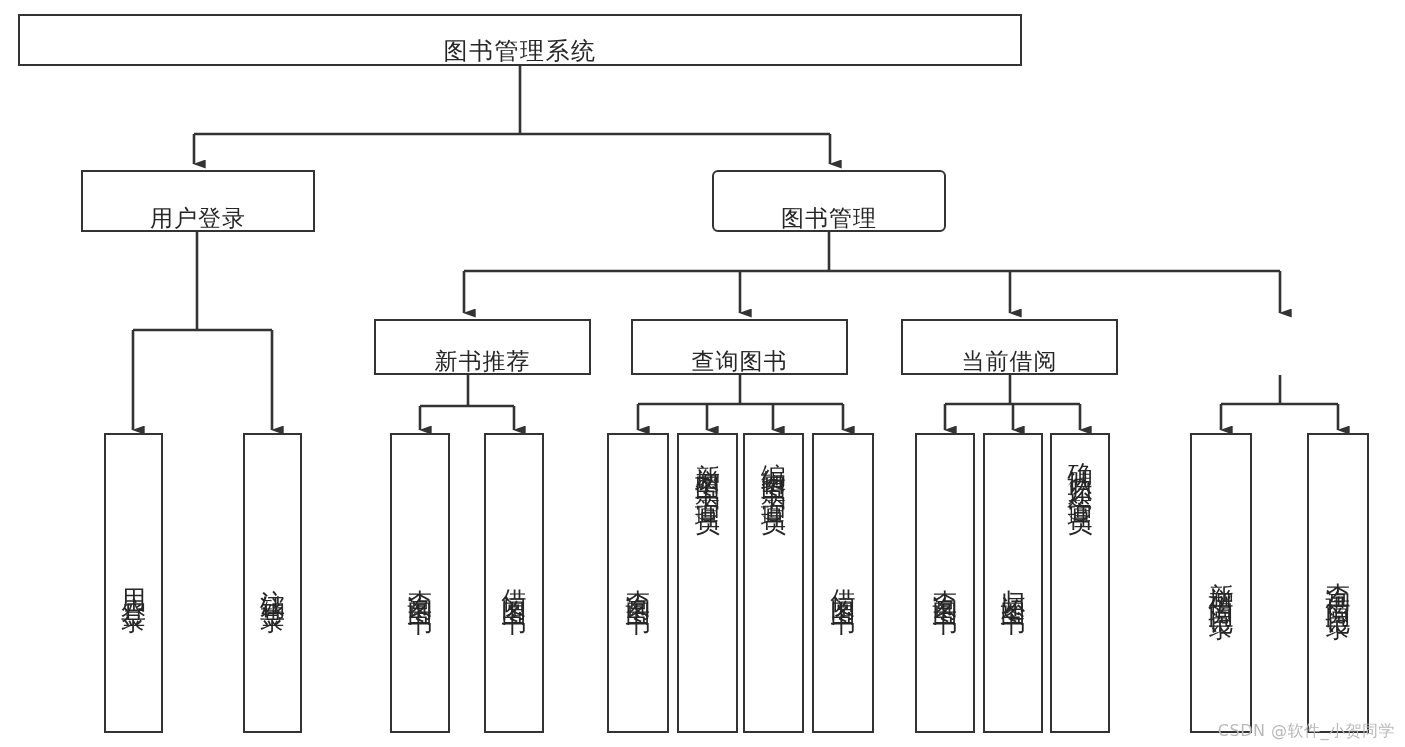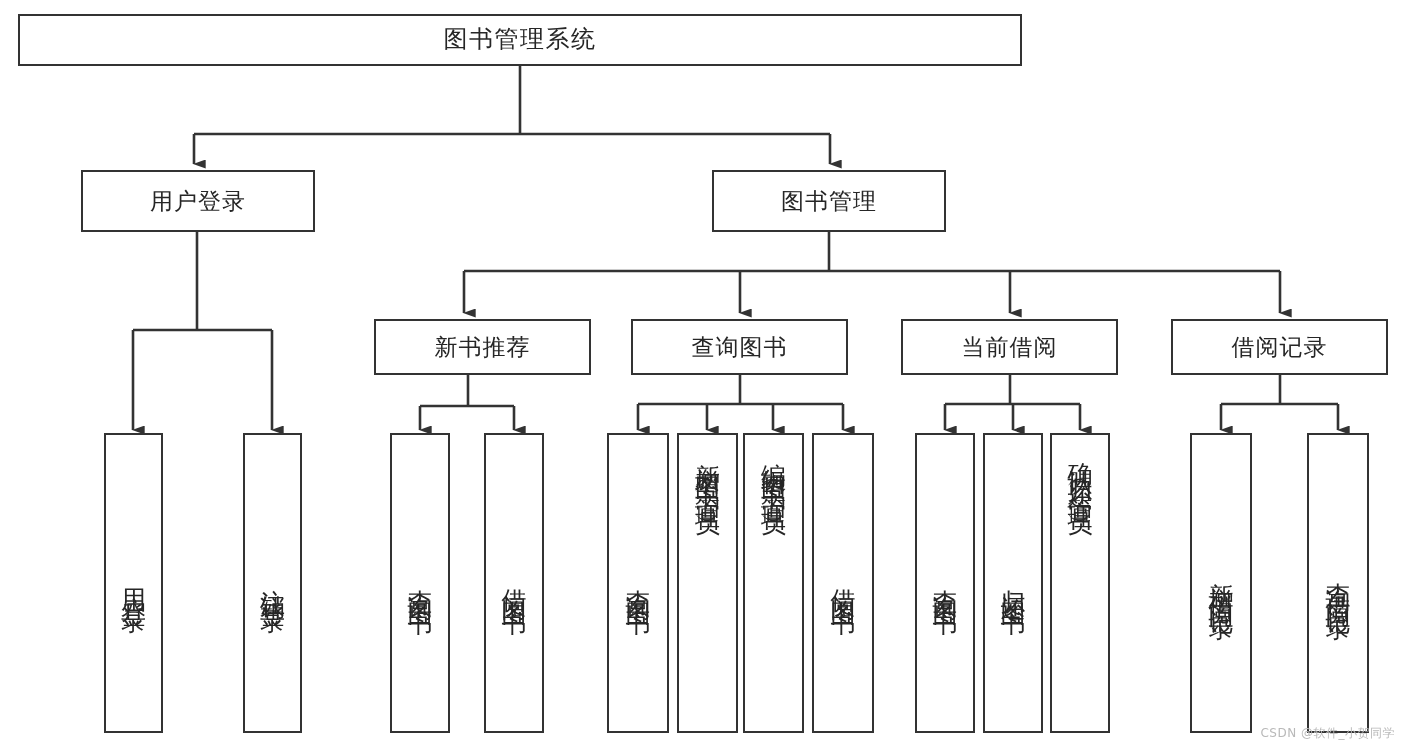--- a/index.html
+++ b/index.html
@@ -42,6 +42,7 @@
   
   .node.horiz{
     flex-direction:row;
+    align-items:flex-end;
   }
   .node.horiz .label{
     font-size:23px;

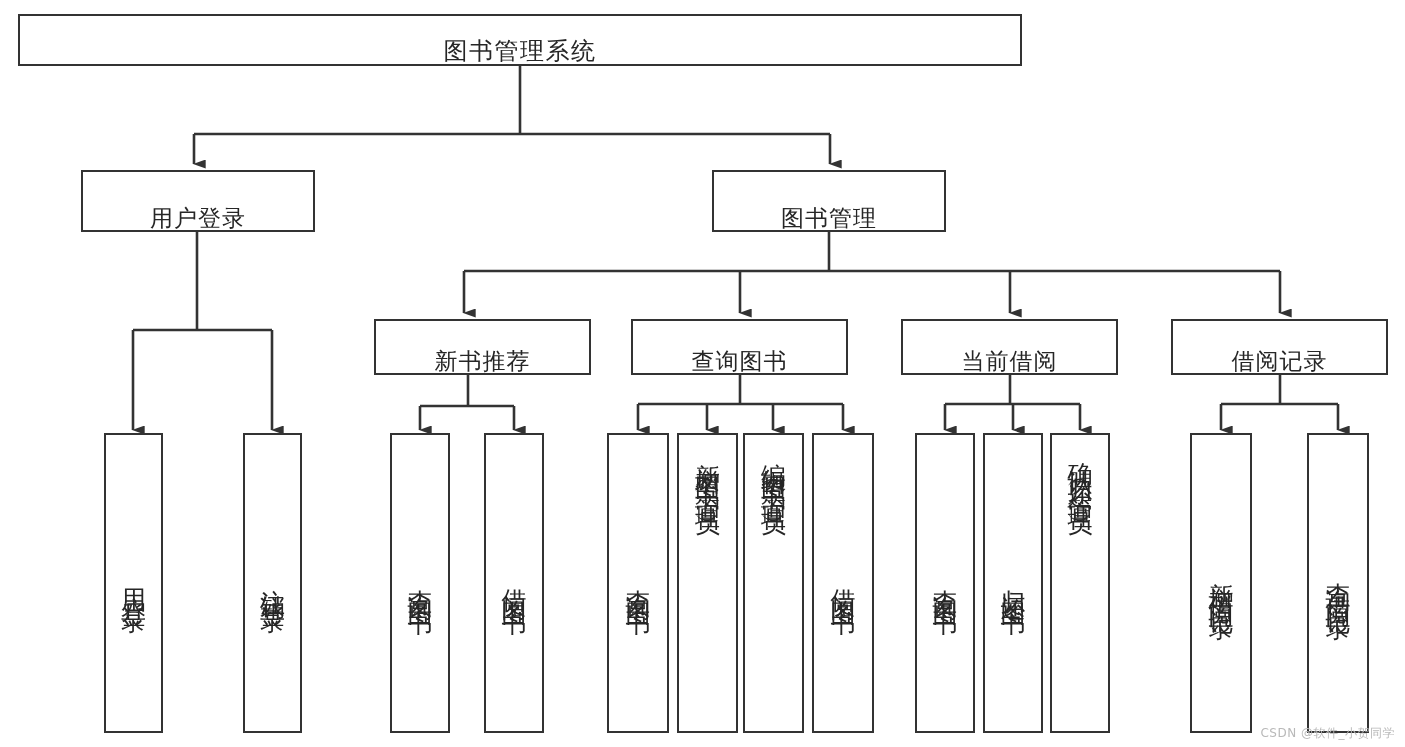--- a/index.html
+++ b/index.html
@@ -147,7 +147,7 @@
   <div class="node horiz" style="left:81px; top:170px; width:234px; height:62px;">
     <span class="label">用户登录</span>
   </div>
-  <div class="node horiz" style="left:712px; top:170px; width:234px; height:62px;">
+  <div class="node horiz" style="left:712px; top:170px; width:234px; height:62px;border-radius:6px;">
     <span class="label">图书管理</span>
   </div>
 

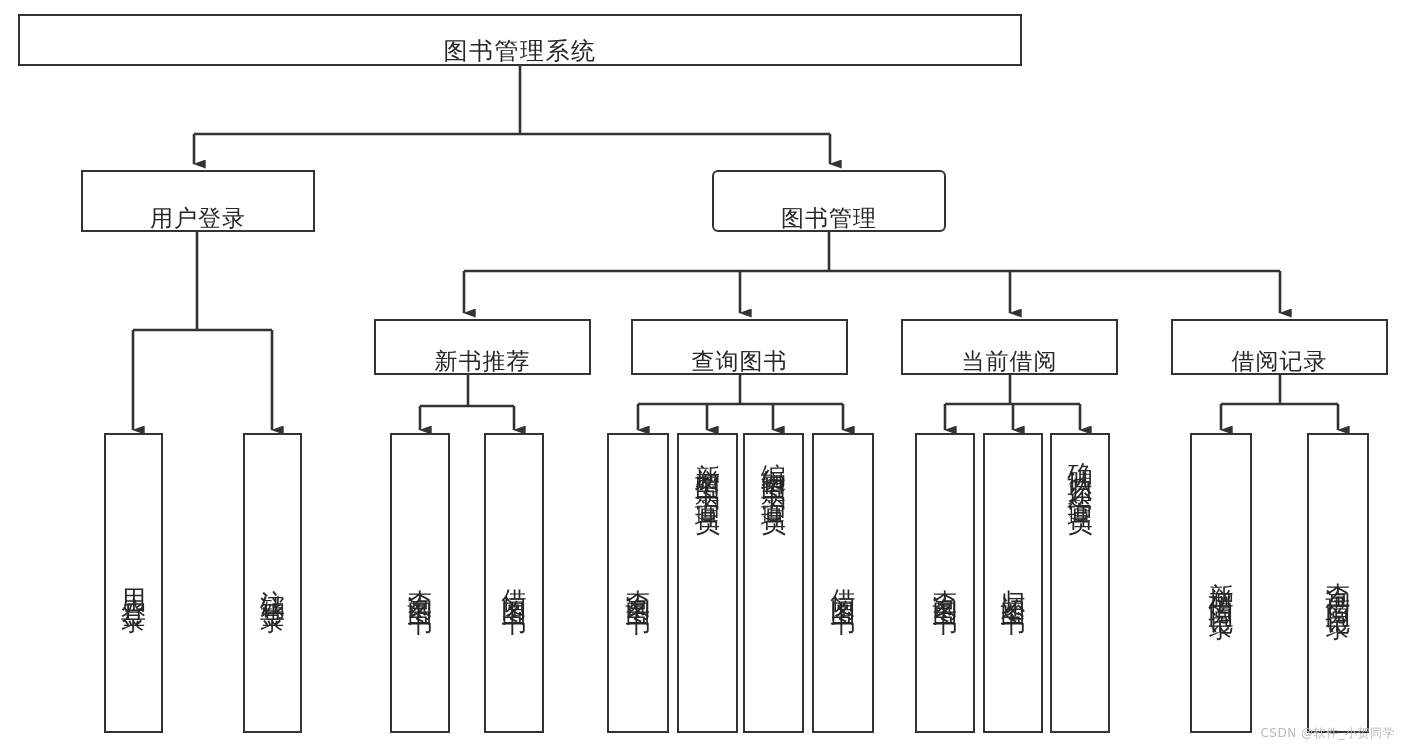--- a/index.html
+++ b/index.html
@@ -160,9 +160,6 @@
   <div class="node horiz" style="left:901px; top:319px; width:217px; height:56px;">
     <span class="label">当前借阅</span>
   </div>
-  <div class="node horiz" style="left:1171px; top:319px; width:217px; height:56px;">
-    <span class="label">借阅记录</span>
-  </div>
 
   <div class="node vert" style="left:104px; top:433px; width:59px; height:300px;">
     <span class="label">用户登录</span>

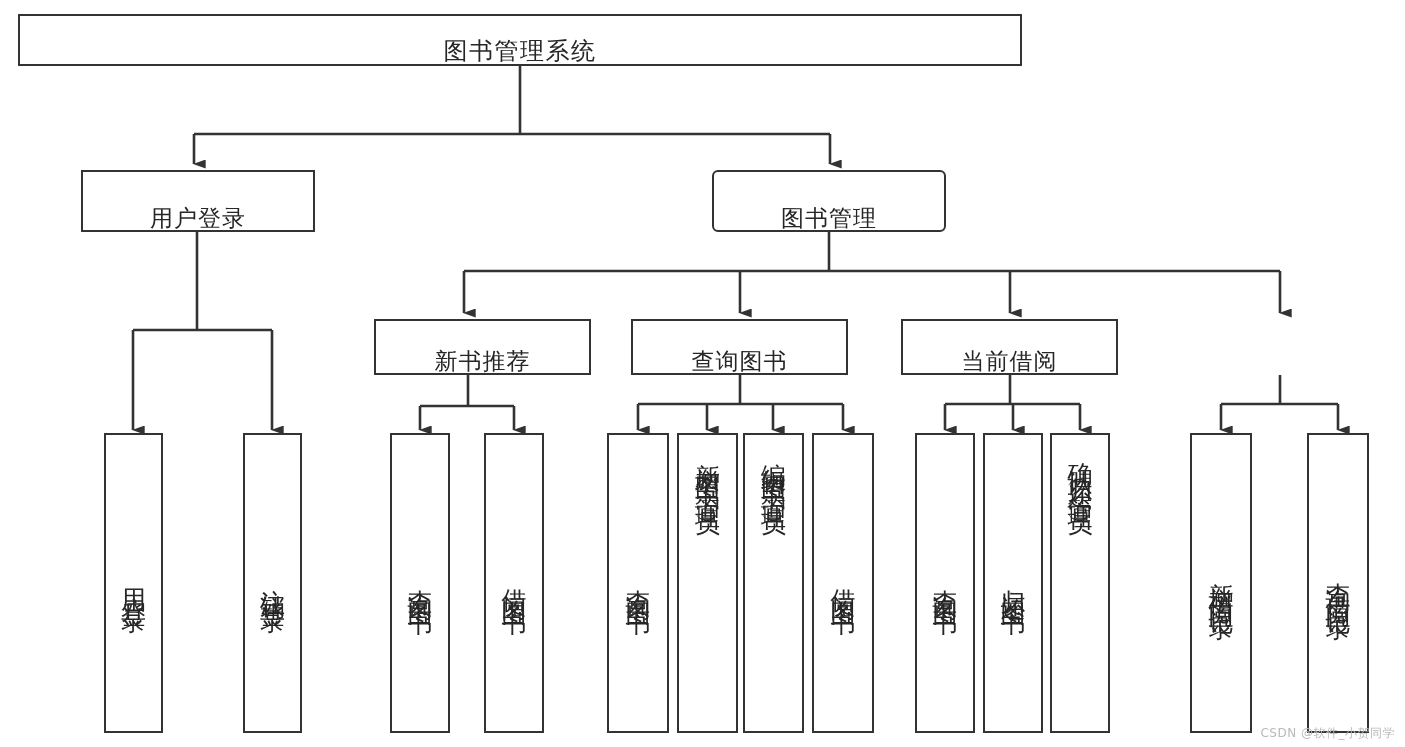--- a/index.html
+++ b/index.html
@@ -76,7 +76,7 @@
     position:absolute;
     right:10px;
     bottom:5px;
-    font-size:12px;
+    font-size:16px;
     color:#b9b9b9;
     letter-spacing:0.5px;
     z-index:5;

